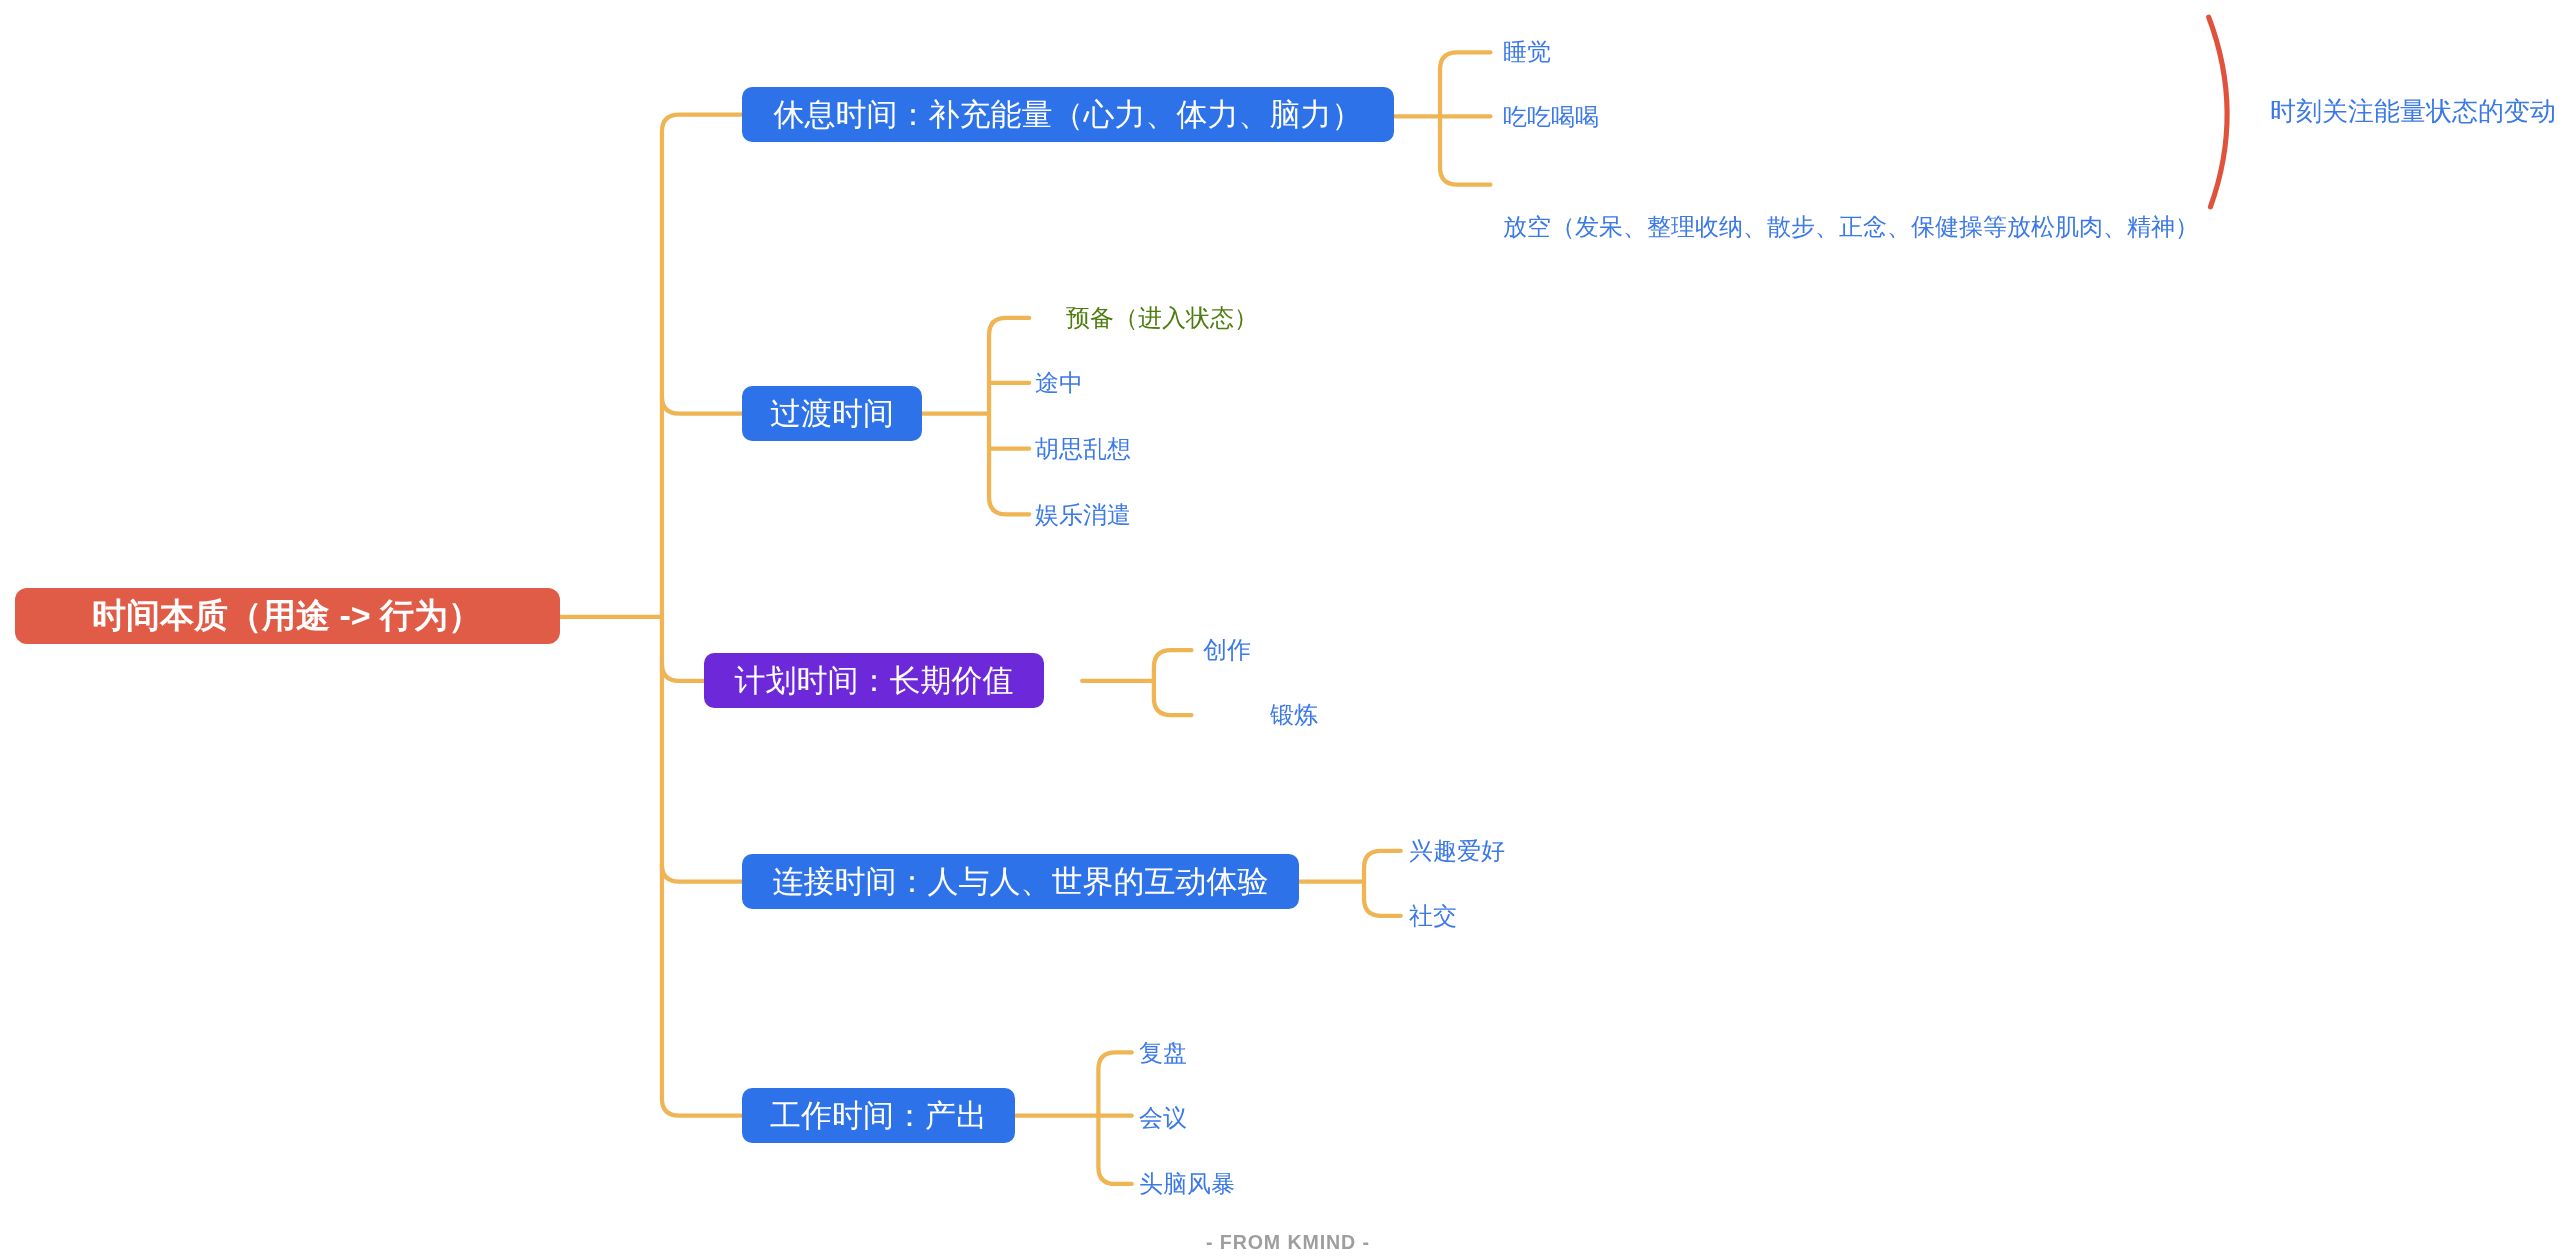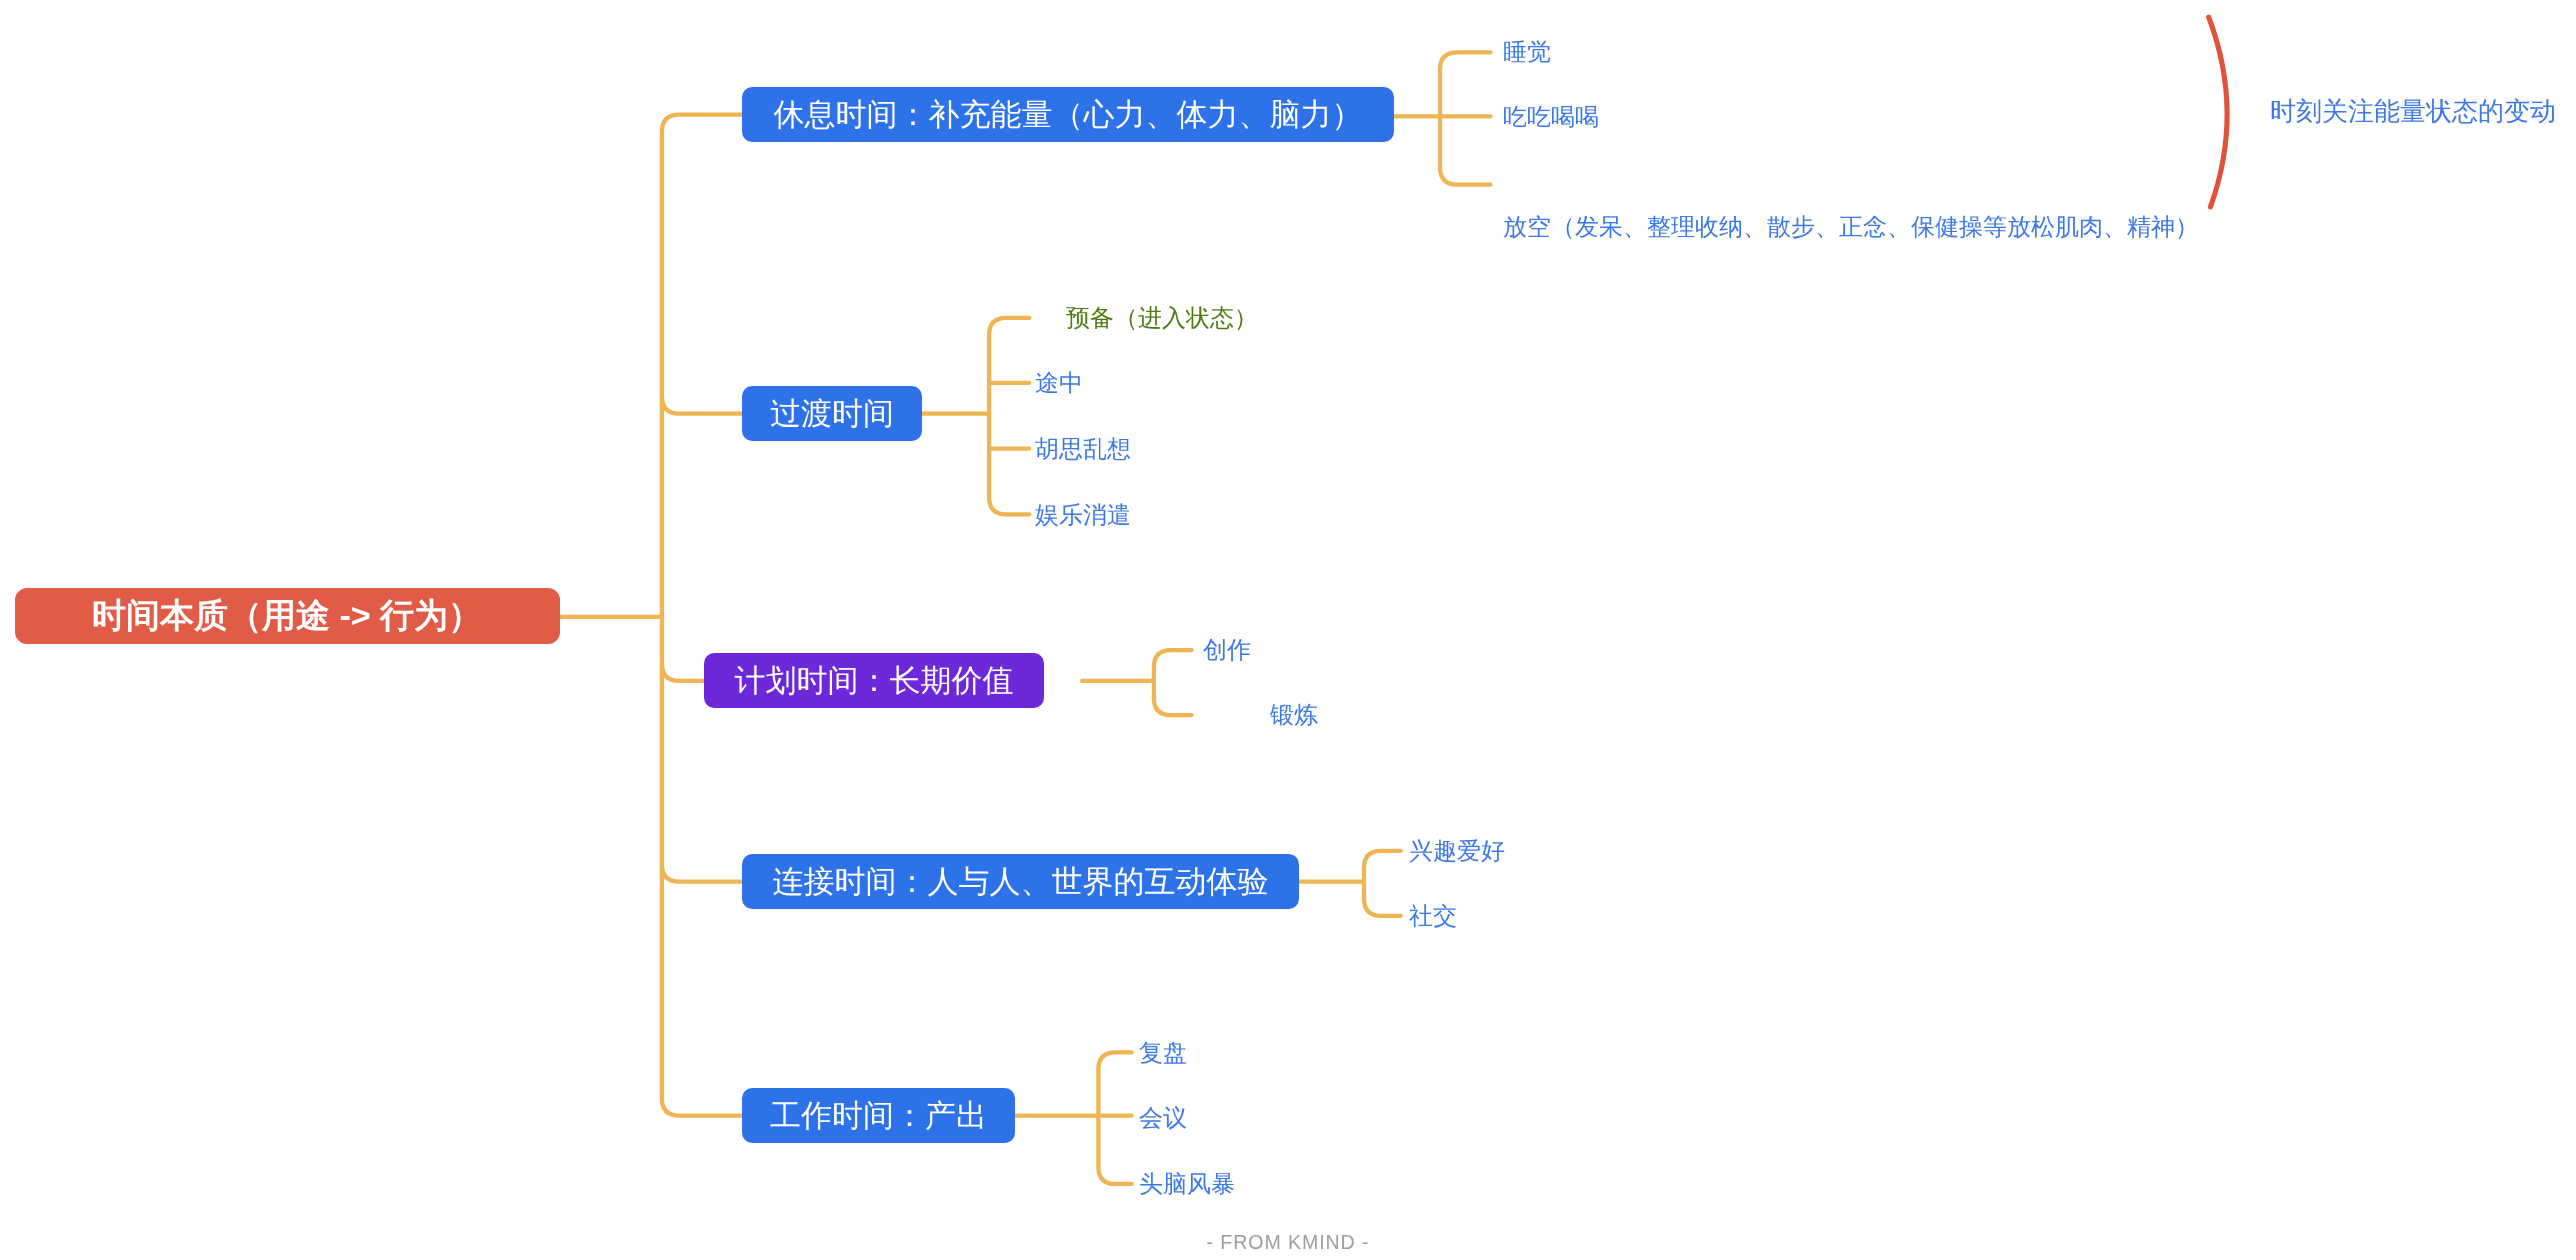--- a/index.html
+++ b/index.html
@@ -121,7 +121,7 @@
 
   <div class="annotation-label" style="left: 2270px; top: 97px; color: rgb(59, 120, 232);">时刻关注能量状态的变动</div>
 
-  <div class="footer" style="color: rgb(158, 158, 158);">- FROM KMIND -</div>
+  <div class="footer" style="color: rgb(158, 158, 158); font-weight: bold;">- FROM KMIND -</div>
 
 </div>
 

